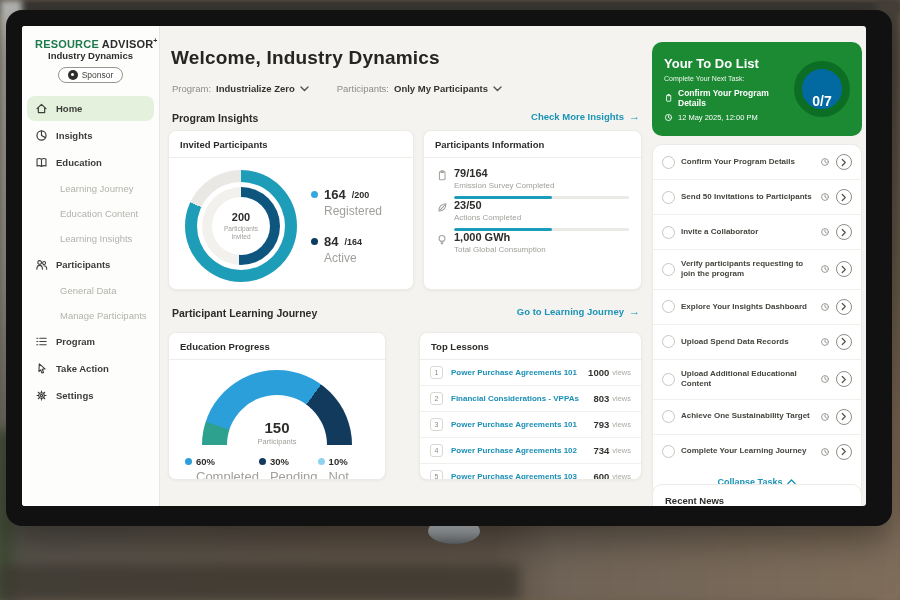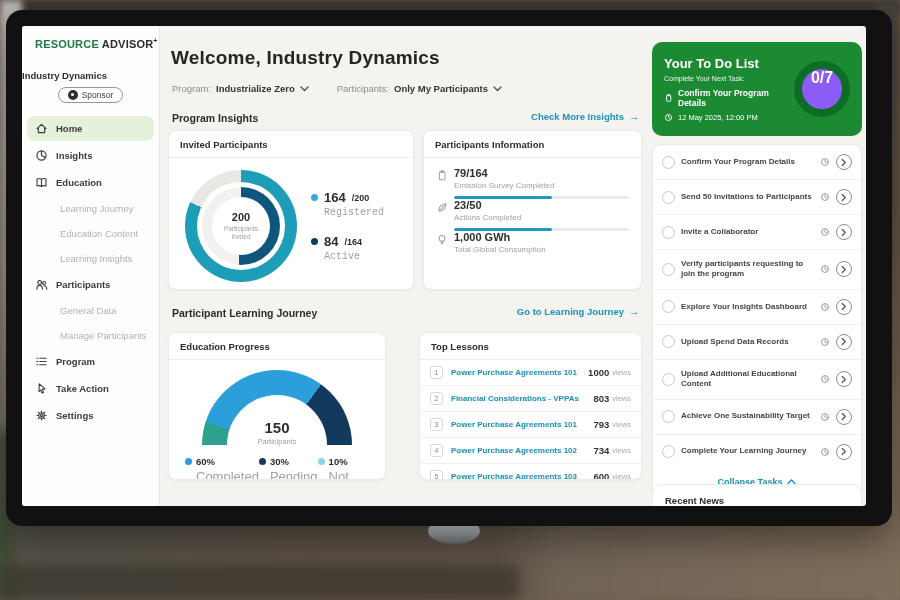--- a/index.html
+++ b/index.html
@@ -30,7 +30,7 @@
              border-right:1px solid #e8e7e3; }
   .logo { padding:11px 0 0 13px; font-size:11px; font-weight:bold; letter-spacing:.2px; white-space:nowrap; }
   .logo .g { color:#1d7a4b; } .logo .d { color:#2b2b29; } .logo sup { font-size:7px; color:#2b2b29; }
-  .org { text-align:left; font-weight:bold; font-size:9.5px; color:#2e2e2c; margin-top:20px; }
+  .org { text-align:center; font-weight:bold; font-size:9.5px; color:#2e2e2c; margin-top:0; }
   .sponsor-row { display:flex; justify-content:center; margin-top:6px; }
   .sponsor-pill { display:inline-flex; align-items:center; gap:4px; border:1px solid #97968f;
                   border-radius:10px; padding:2px 9px; font-size:8.5px; color:#3f3f3c; background:#fff; }

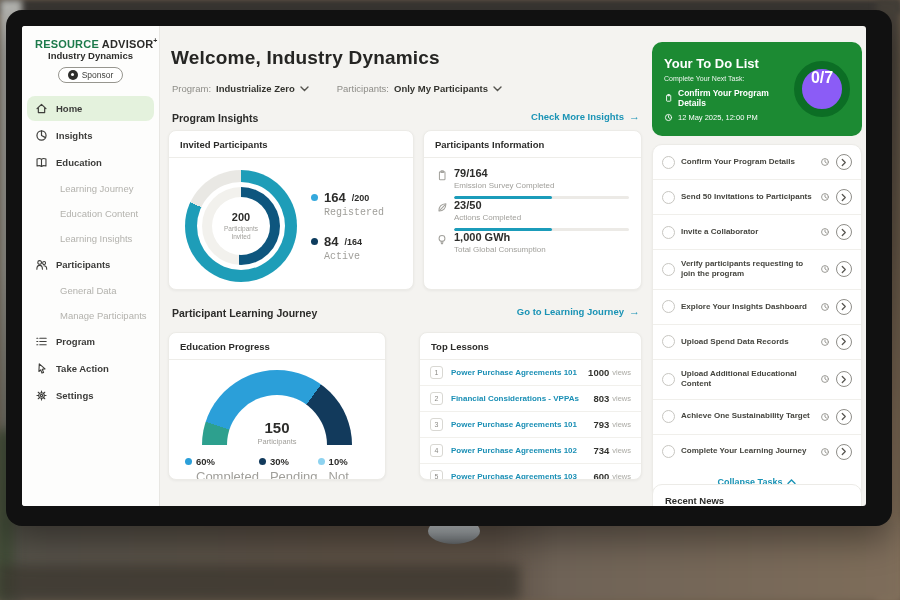--- a/index.html
+++ b/index.html
@@ -108,8 +108,8 @@
   .gc-sub { font-size:7px; opacity:.92; margin-top:4px; }
   .gc-task { display:flex; align-items:center; gap:5px; font-size:8.5px; font-weight:bold; margin-top:6px; }
   .gc-date { display:flex; align-items:center; gap:5px; font-size:7.5px; margin-top:5px; }
-  .ring { flex:none; width:56px; height:56px; border-radius:50%; border:8px solid #0c6e25; background:#8b5cf6;
-          display:flex; align-items:flex-start; justify-content:center; font-size:16px; font-weight:bold; }
+  .ring { flex:none; width:56px; height:56px; border-radius:50%; border:8px solid #0c6e25; background:#0369a1;
+          display:flex; align-items:flex-end; justify-content:center; font-size:14px; font-weight:bold; }
   .tasks-card { position:absolute; left:0; top:118px; width:210px; background:#fff; border:1px solid #ecebe7;
                 border-radius:10px; box-shadow:0 1px 3px rgba(0,0,0,.05); }
   .task { display:flex; align-items:center; gap:6px; padding:9px 9px; border-bottom:1px solid #f0efeb; }

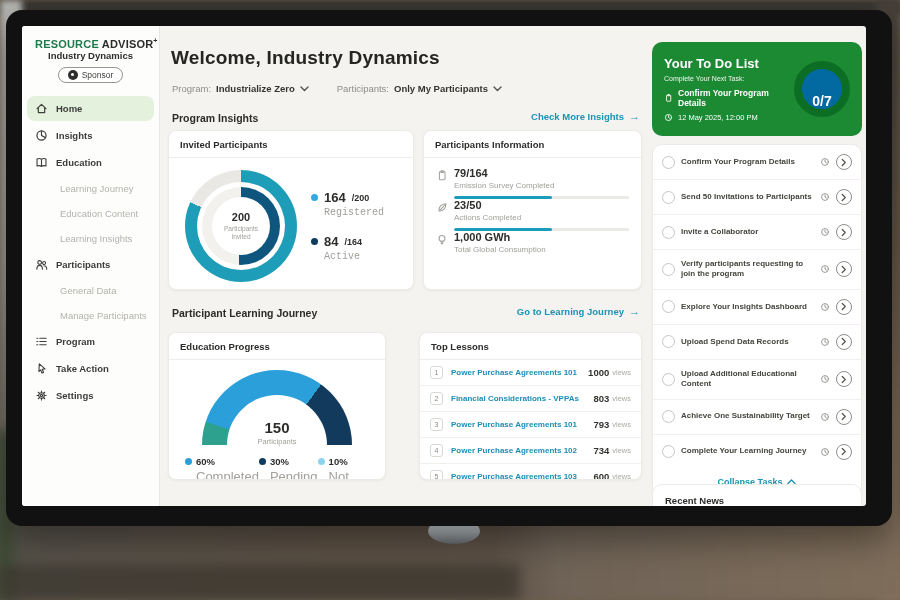--- a/index.html
+++ b/index.html
@@ -71,7 +71,7 @@
   .lg-dot { width:7px; height:7px; border-radius:50%; flex:none; }
   .lg-val { font-size:13px; font-weight:bold; color:#2d2d2b; }
   .lg-tot { font-size:9px; font-weight:bold; color:#2d2d2b; }
-  .lg-lab { font-size:10px; color:#a09f9a; margin:2px 0 0 13px;font-family:Liberation Mono, monospace; }
+  .lg-lab { font-size:12px; color:#a09f9a; margin:2px 0 0 13px; }
   
   .pi-body { padding:9px 12px; }
   .stat { display:grid; grid-template-columns:18px 1fr; }

